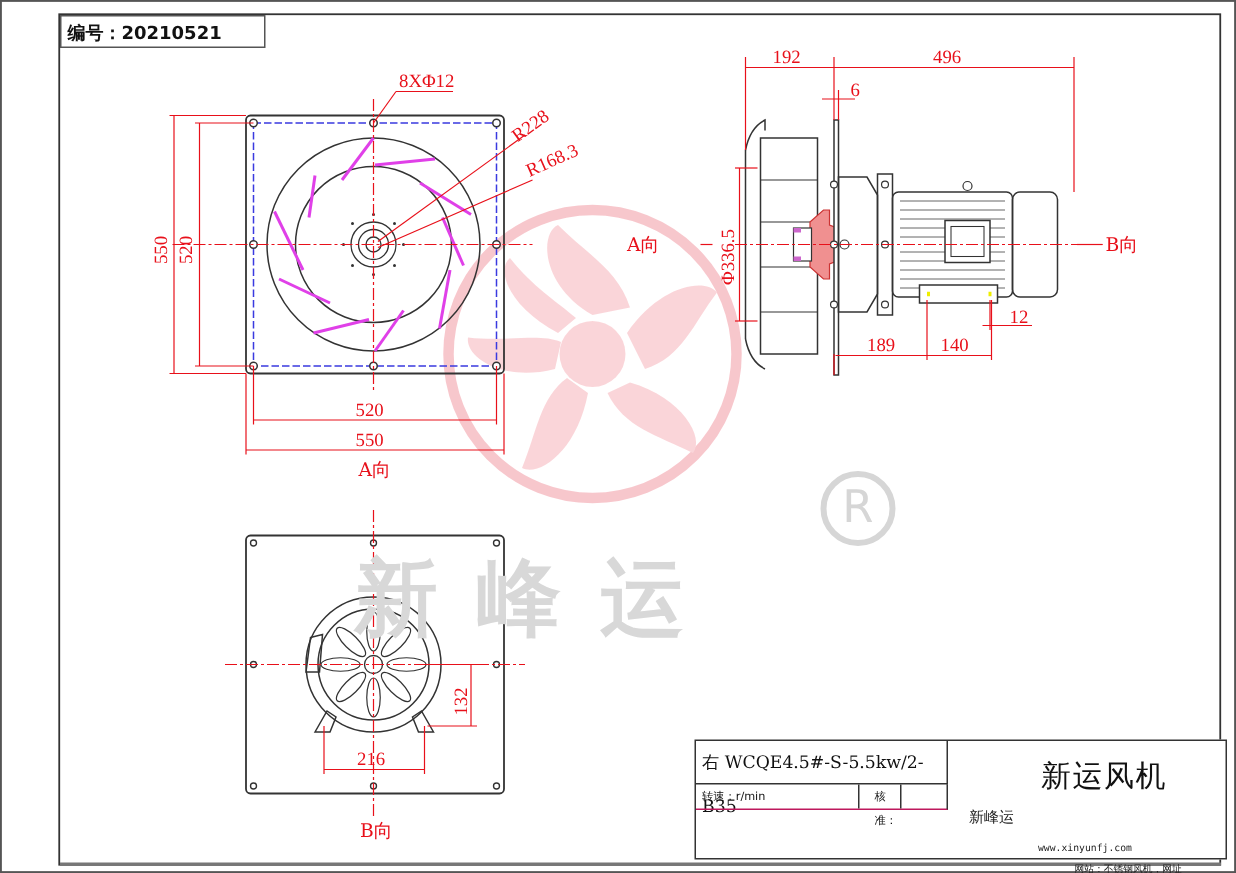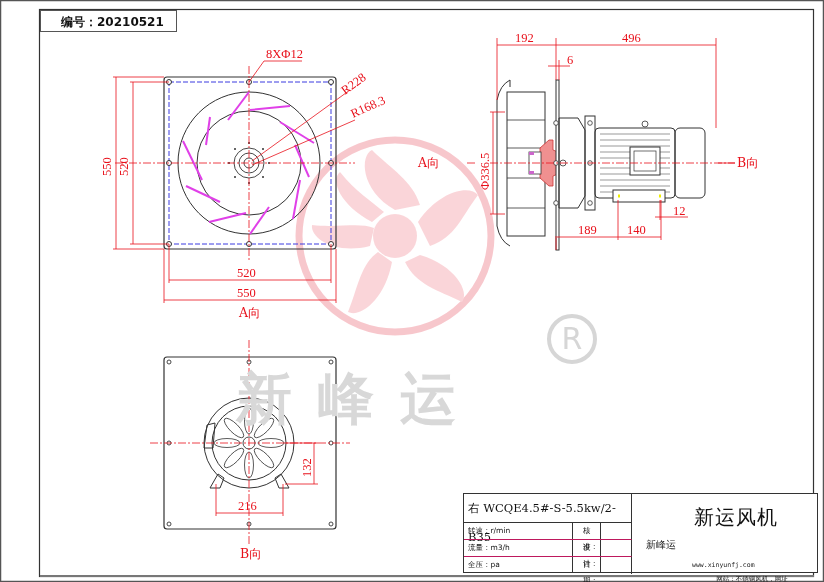--- a/index.html
+++ b/index.html
@@ -8,7 +8,7 @@
   .drawing-svg { position:absolute; left:0; top:0; }
   .dim { fill:#e8101a; font-family:"Liberation Serif","DejaVu Serif",serif; font-size:12.5px; }
   .ref-label { fill:#e8101a; font-family:"DejaVu Serif","Liberation Serif",serif; font-size:12.5px; }
-  .title-id { position:absolute; left:40px; top:10px; width:137px; height:22px; border:1px solid #555; background:#fff; font-family:"DejaVu Sans",sans-serif; font-size:12px; font-weight:bold; line-height:22px; padding-left:20px; box-sizing:border-box; color:#111; }
+  .title-id { position:absolute; left:40px; top:10px; width:137px; height:22px; border:1px solid #555; background:#fff; font-family:"DejaVu Sans",sans-serif; font-size:12px; font-weight:bold; line-height:22px; padding-left:4px; box-sizing:border-box; color:#111; }
   .title-block { position:absolute; left:463px; top:493px; width:355px; height:80px; border:1.5px solid #333; background:#fff; box-sizing:border-box; font-family:"DejaVu Sans",sans-serif; color:#111; }
   .tb-model { position:absolute; left:0; top:0; width:168px; height:29px; border-right:1px solid #333; border-bottom:1px solid #333; font-family:"DejaVu Serif",serif; font-size:11.5px; line-height:29px; padding-left:4px; box-sizing:border-box; }
   .tb-row { position:absolute; left:0; width:168px; height:17px; border-bottom:1px solid #be185d; border-right:1px solid #333; box-sizing:border-box; font-size:7.5px; line-height:16px; }

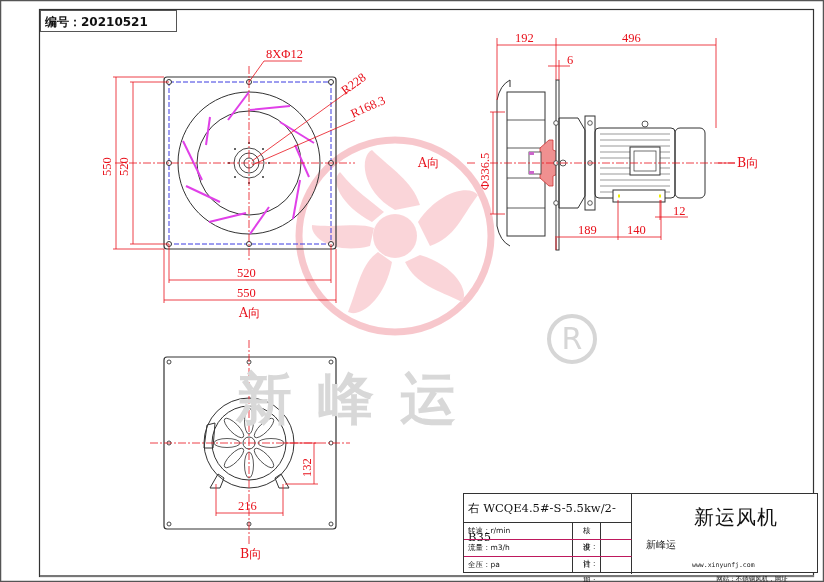--- a/index.html
+++ b/index.html
@@ -285,11 +285,6 @@
     <span class="c2">核准：</span>
     <span class="c3"></span>
   </div>
-  <div class="tb-row" style="top:46px;">
-    <span class="k">流量：m3/h</span>
-    <span class="c2">设计：</span>
-    <span class="c3"></span>
-  </div>
   <div class="tb-row" style="top:63px; border-bottom:none; height:17px;">
     <span class="k">全压：pa</span>
     <span class="c2">日期：</span>

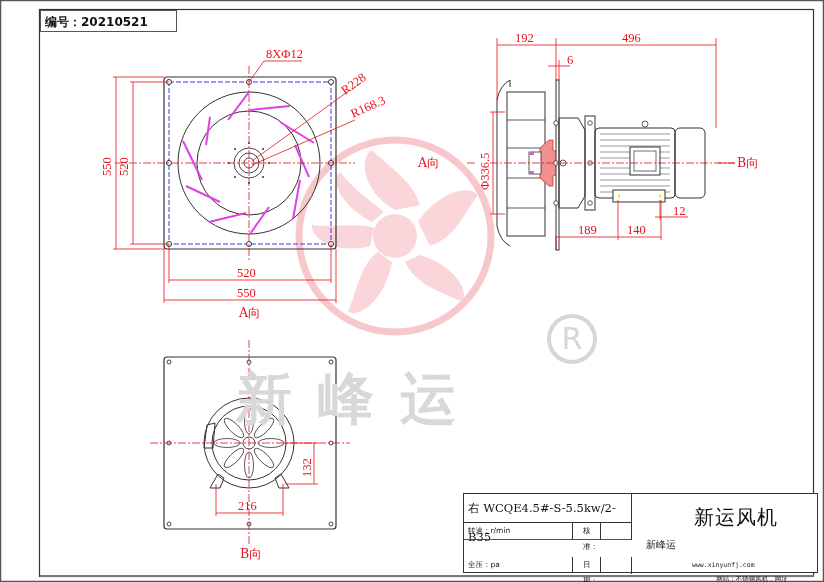--- a/index.html
+++ b/index.html
@@ -285,11 +285,6 @@
     <span class="c2">核准：</span>
     <span class="c3"></span>
   </div>
-  <div class="tb-row" style="top:63px; border-bottom:none; height:17px;">
-    <span class="k">全压：pa</span>
-    <span class="c2">日期：</span>
-    <span class="c3"></span>
-  </div>
   <div class="tb-brand">
     <div class="tb-logo-text">新峰运</div>
     <div class="tb-brand-name">新运风机</div>

